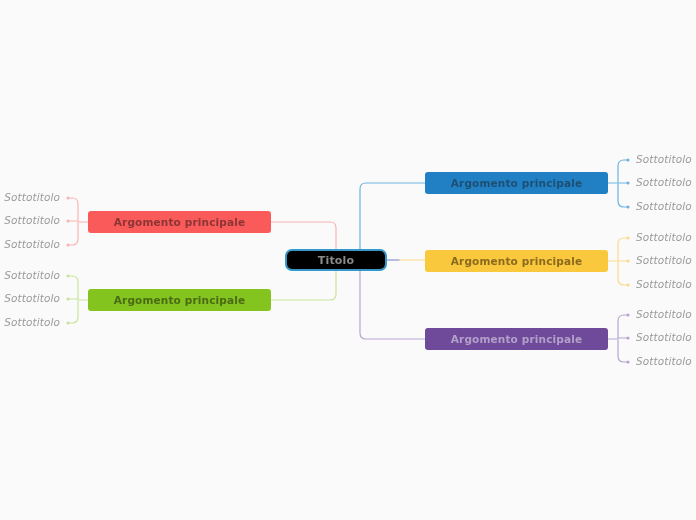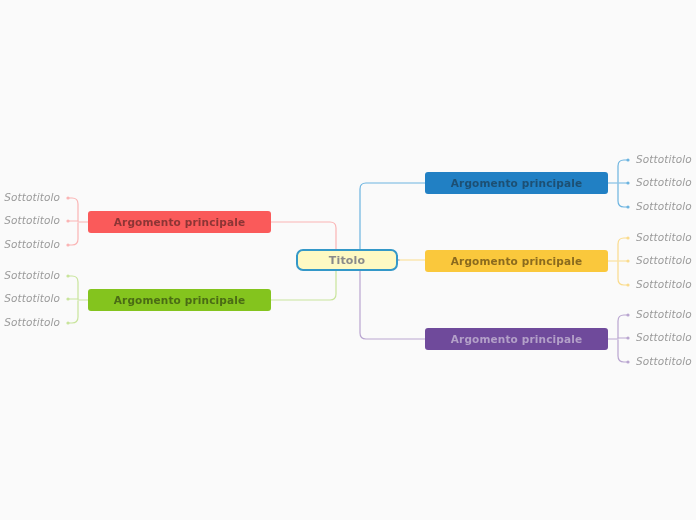--- a/index.html
+++ b/index.html
@@ -106,7 +106,7 @@
       <circle cx="68" cy="323" r="1.6" fill="#c8e49b"></circle>
     </svg>
 
-  <div class="node root-node" id="root-node" style="left: 296px; top: 249px; width: 102px; height: 22px; border-color: rgb(52, 152, 200); background: #fef9c3; color: rgb(138, 138, 138);">
+  <div class="node root-node" id="root-node" style="left: 285px; top: 249px; width: 102px; height: 22px; border-color: rgb(52, 152, 200); background: #000000; color: rgb(138, 138, 138);">
     <span>Titolo</span>
   </div>
 

